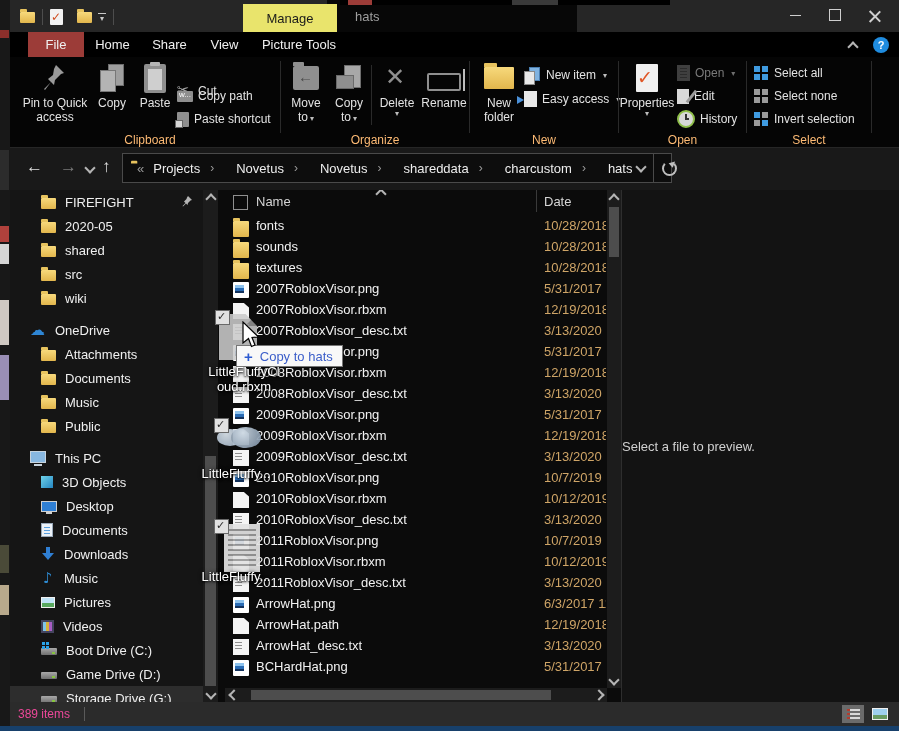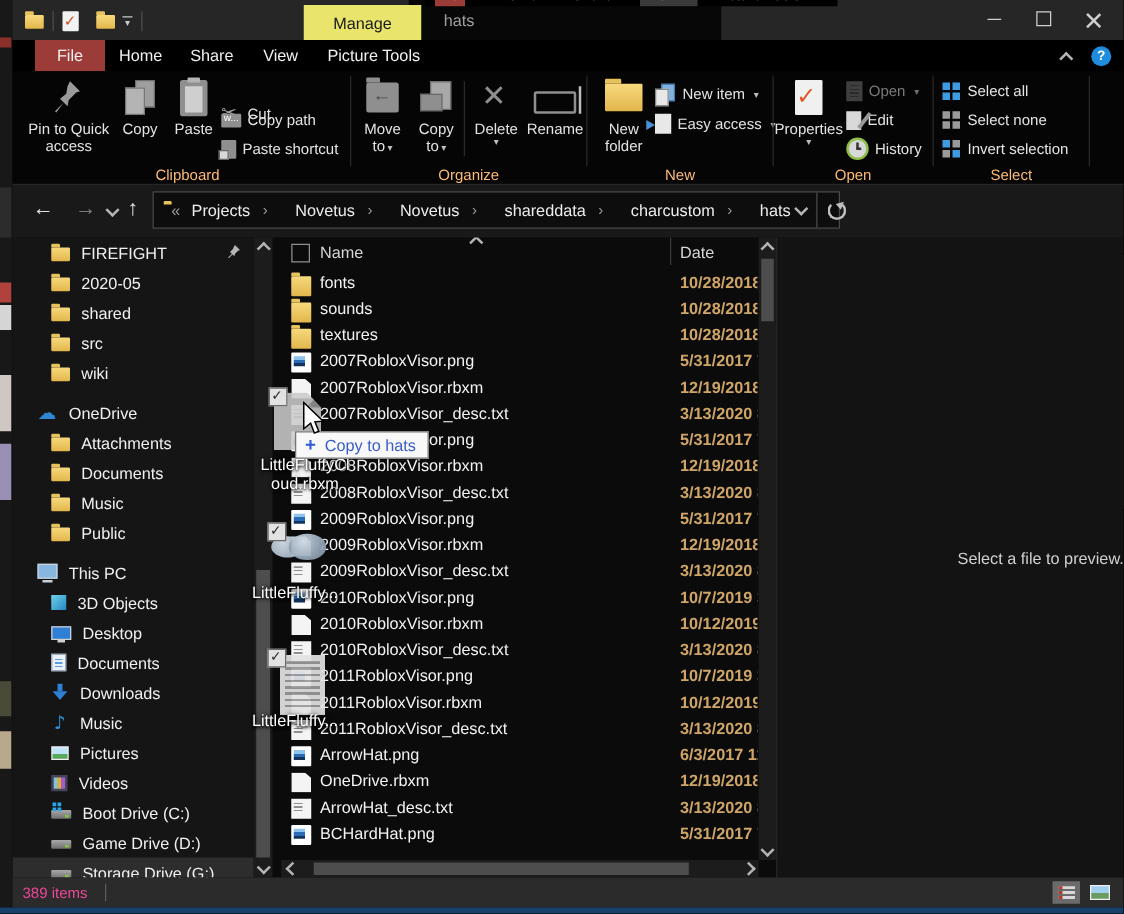--- a/index.html
+++ b/index.html
@@ -214,7 +214,7 @@
   .file-row{position:relative;height:21px;cursor:default;}
   .fic{position:absolute;left:8px;top:3px;width:16px;height:16px;}
   .fname{position:absolute;left:31px;top:2px;color:#f2f2f2;white-space:nowrap;}
-  .fdate{position:absolute;left:319px;top:2px;width:62px;overflow:hidden;white-space:nowrap;color:var(--date_text,#cfa567);font-weight:bold;}
+  .fdate{position:absolute;left:319px;top:2px;width:62px;overflow:hidden;white-space:nowrap;color:var(--date_text,#cfa567);}
 
   
   .vscroll{left:607px;top:190px;width:14px;height:498px;background:#1c1c1c;z-index:3;}

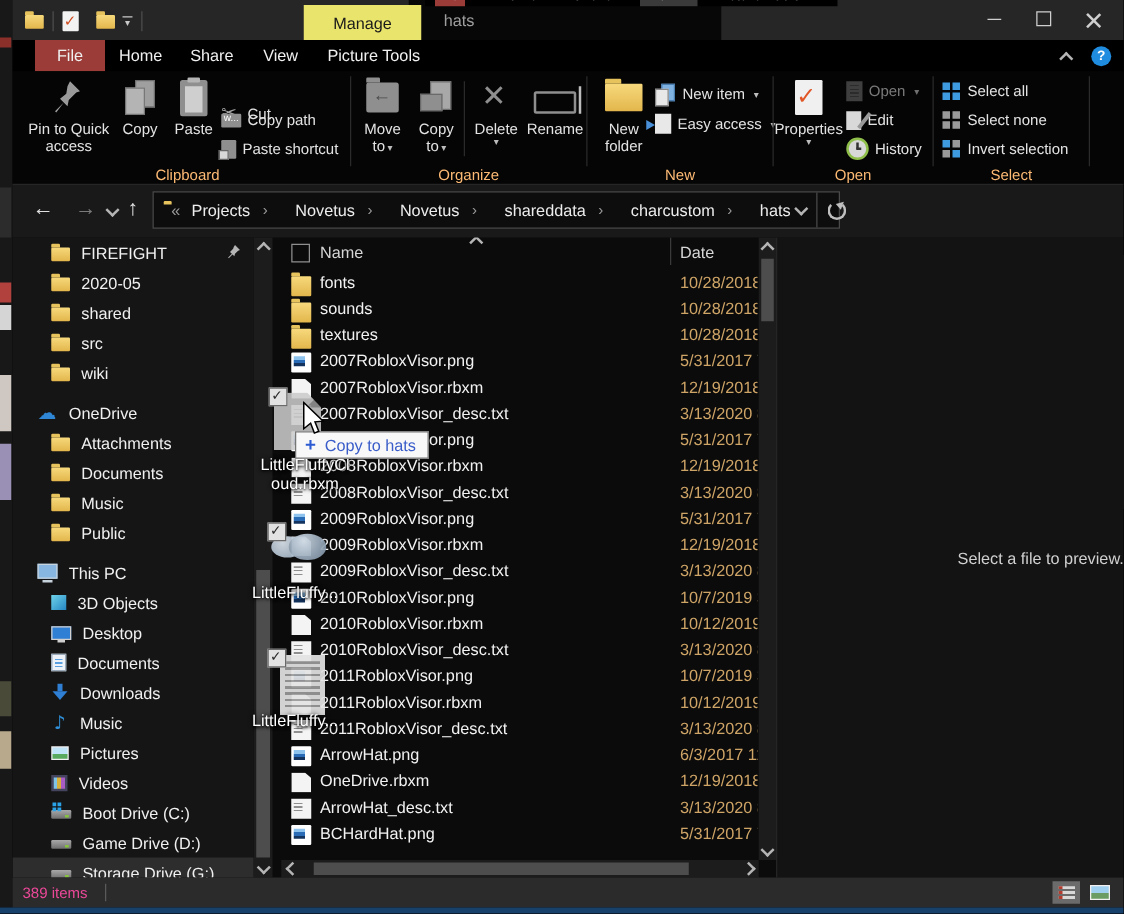--- a/index.html
+++ b/index.html
@@ -228,7 +228,7 @@
   
   .pane-div{left:621px;top:190px;width:1px;height:512px;background:#2e2e2e;z-index:3;}
   .preview{left:622px;top:190px;width:277px;height:512px;background:#131313;z-index:3;
-           display:flex;align-items:center;justify-content:flex-end;}
+           display:flex;align-items:center;justify-content:flex-start;}
   .preview span{color:#d0d0d0;font-size:13px;}
 
   

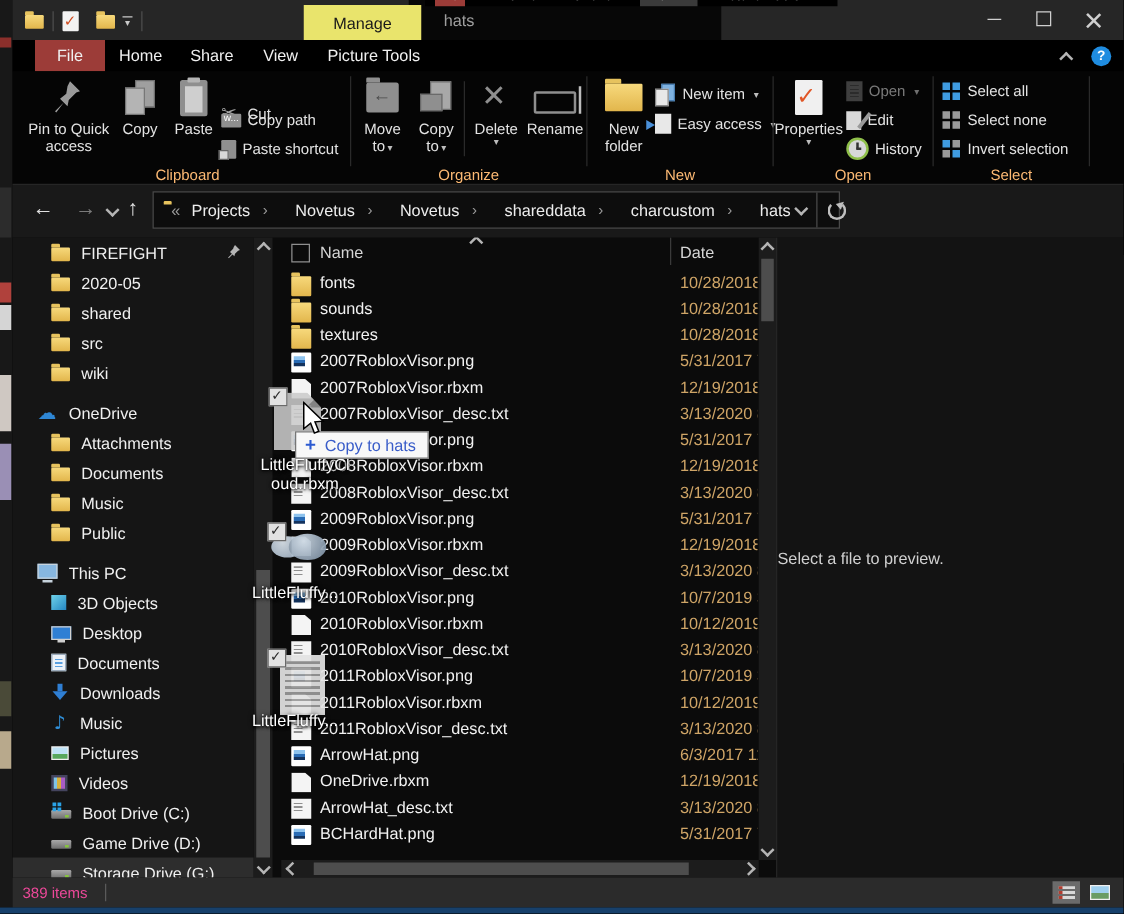--- a/index.html
+++ b/index.html
@@ -740,7 +740,7 @@
   </div>
         <div class="file-row i19">
     <span class="fic ic ic-doc"></span>
-    <span class="fname">OneDrive.rbxm</span>
+    <span class="fname">ArrowHat.path</span>
     <span class="fdate">12/19/2018</span>
   </div>
         <div class="file-row i20">

